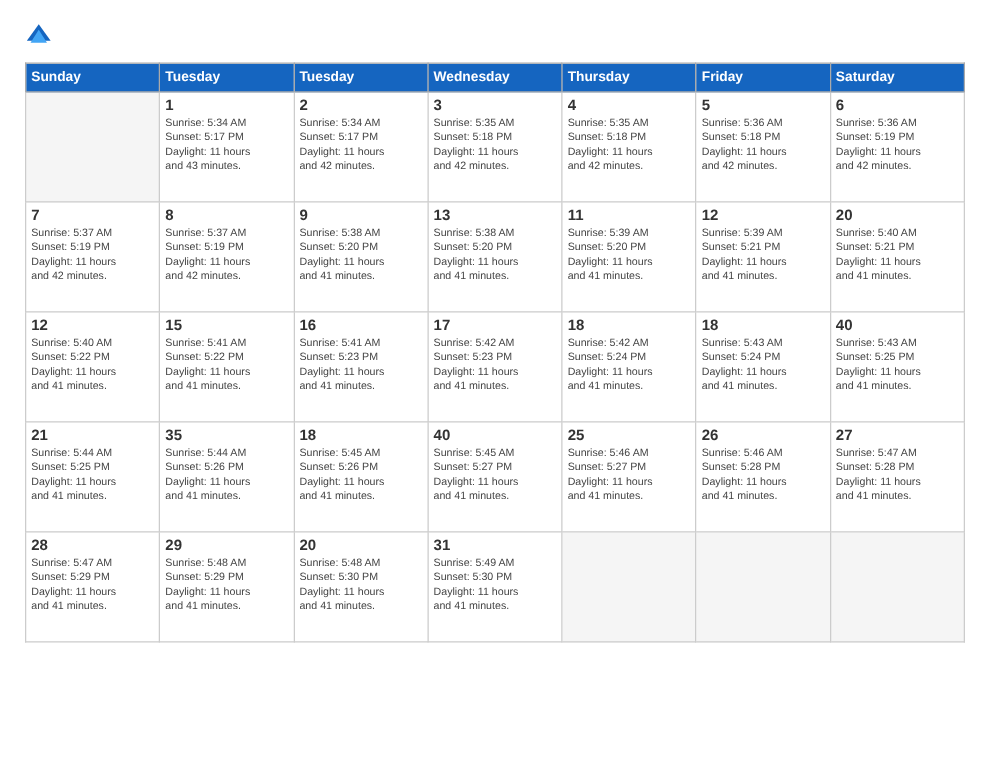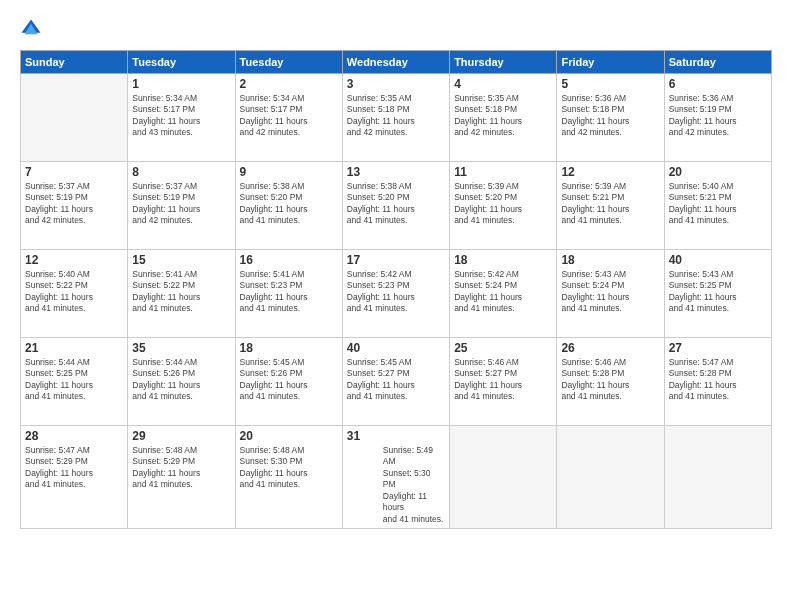--- a/index.html
+++ b/index.html
@@ -345,7 +345,7 @@
           </td>
           <td>
             <span class="day-num">31</span>
-            <div class="day-info" style="white-space: pre-line; margin-left: 36px;">Sunrise: 5:49 AM
+            <div class="day-info" style="white-space: pre-line;">Sunrise: 5:49 AM
 Sunset: 5:30 PM
 Daylight: 11 hours
 and 41 minutes.</div>

